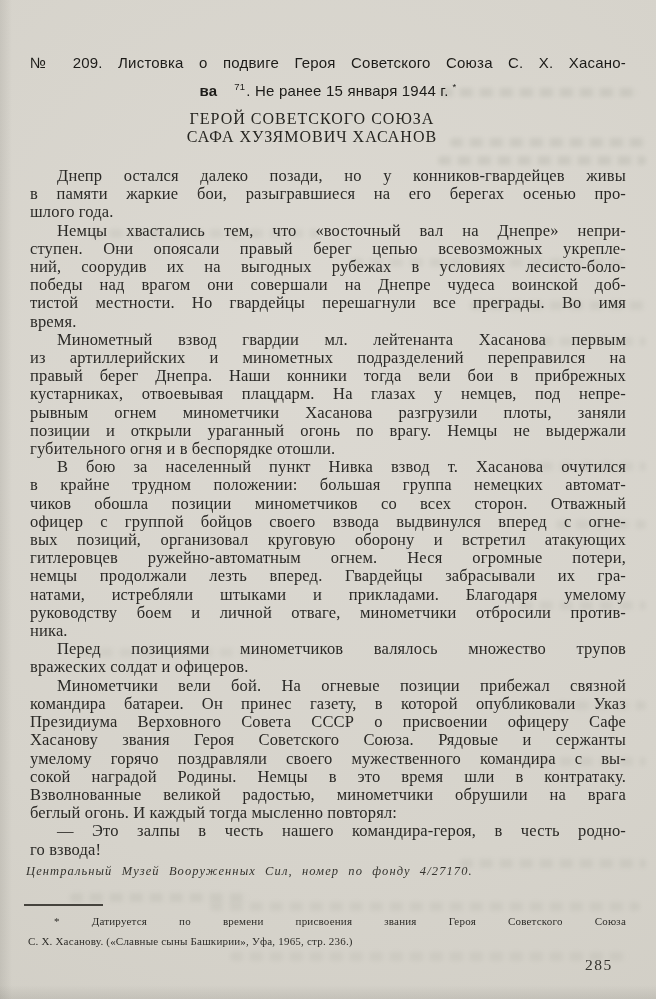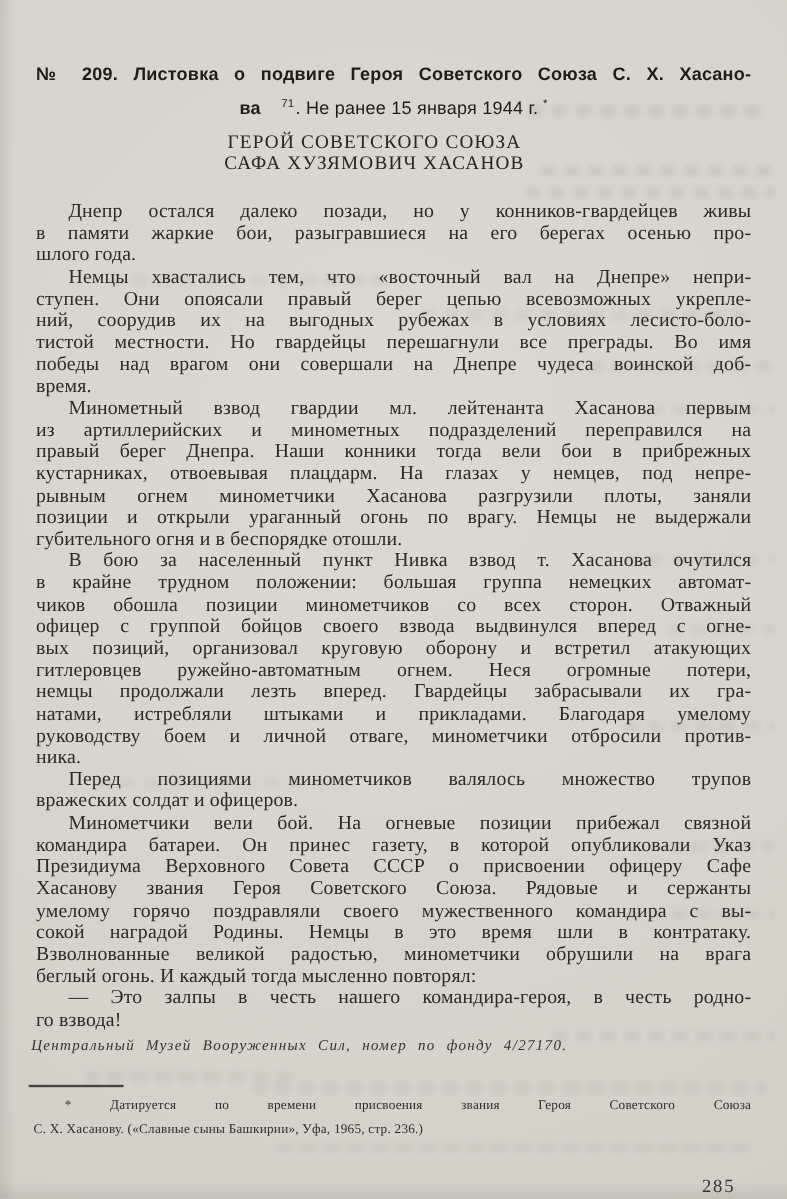--- a/index.html
+++ b/index.html
@@ -36,7 +36,7 @@
     font-family:"Liberation Sans","DejaVu Sans",sans-serif;
     font-size:15px; line-height:23px; color:#1d1c19; letter-spacing:0.2px;
   }
-  .h-line1 { font-weight:700; text-align:justify; text-align-last:justify; }
+  .h-line1 { font-weight:400; text-align:justify; text-align-last:justify; }
   .h-line2 { text-align:center; margin-top:1px; font-weight:400; }
   .h-bold { font-weight:700; }
   .h-sup, .h-star { font-size:9.5px; vertical-align:6px; }

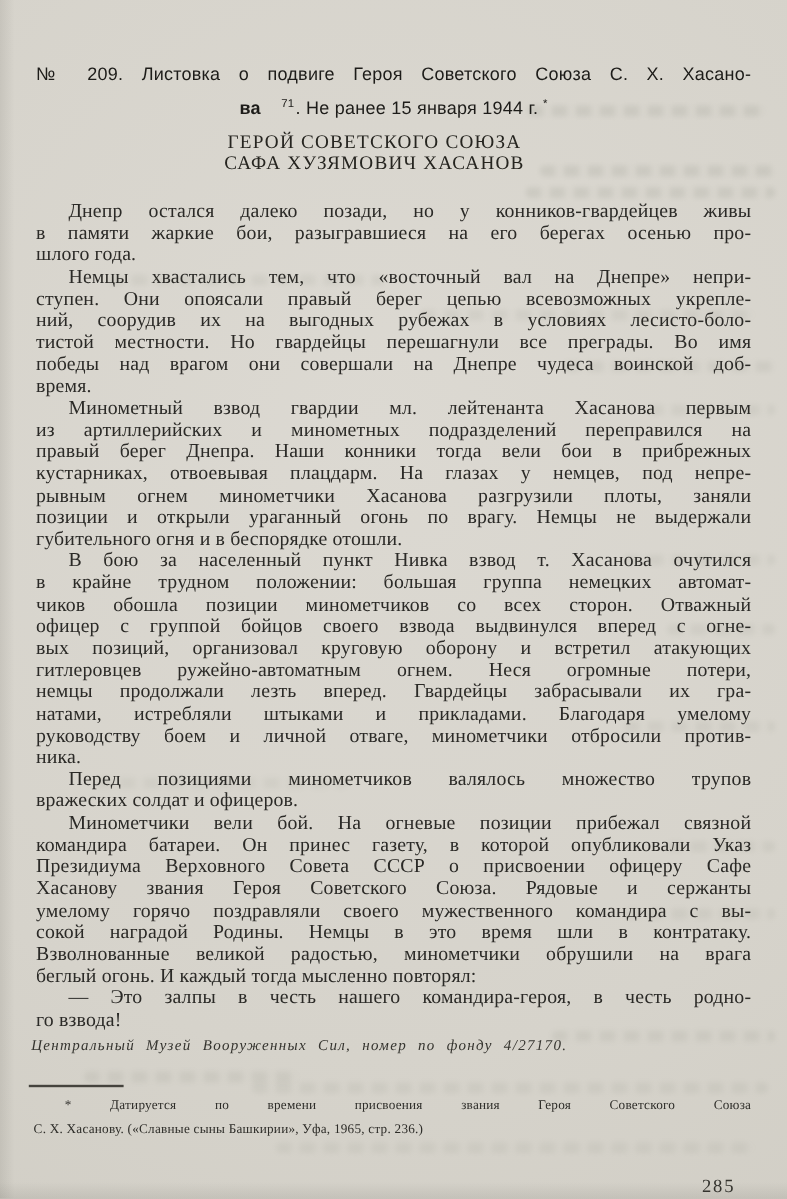--- a/index.html
+++ b/index.html
@@ -122,8 +122,8 @@
           <div class="tline">Немцы хвастались тем, что «восточный вал на Днепре» непри-</div>
           <div class="tline">ступен. Они опоясали правый берег цепью всевозможных укрепле-</div>
           <div class="tline">ний, соорудив их на выгодных рубежах в условиях лесисто-боло-</div>
+          <div class="tline">победы над врагом они совершали на Днепре чудеса воинской доб-</div>
           <div class="tline">тистой местности. Но гвардейцы перешагнули все преграды. Во имя</div>
-          <div class="tline">победы над врагом они совершали на Днепре чудеса воинской доб-</div>
           <div class="tline tline-last">время.</div>
         </div>
       <div class="para">

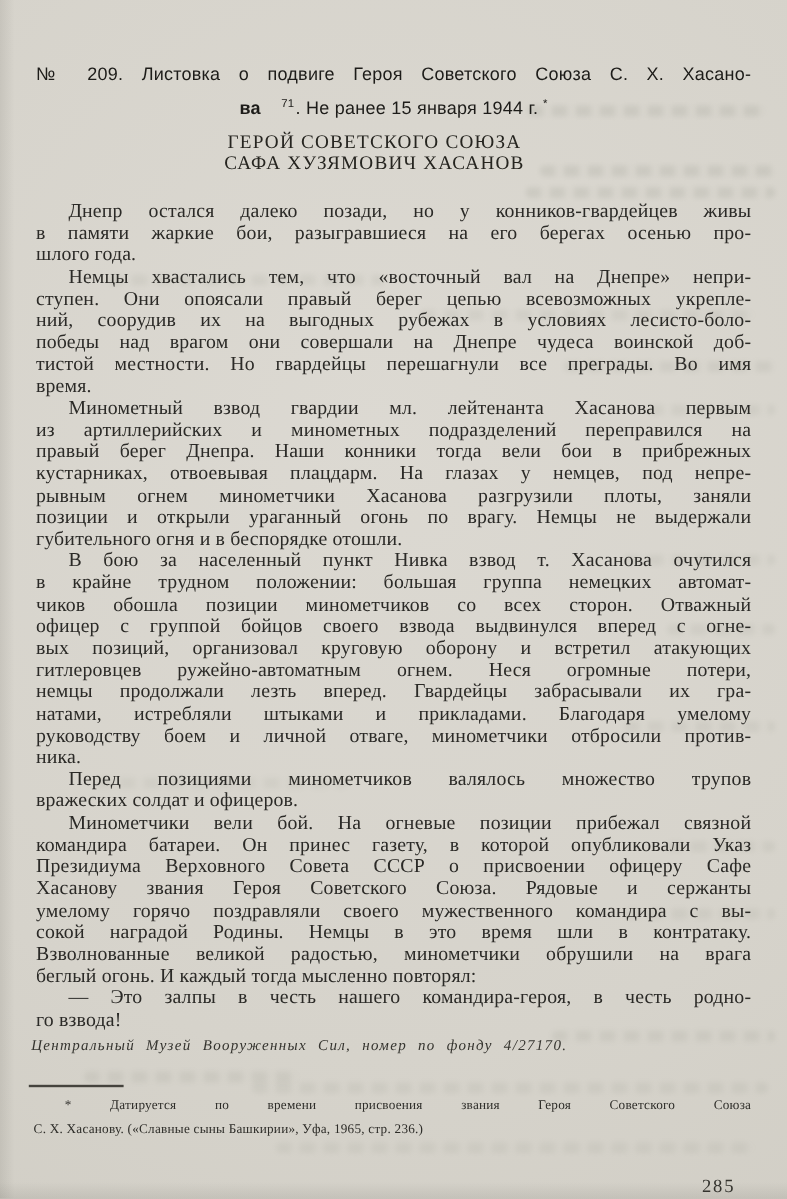--- a/index.html
+++ b/index.html
@@ -71,7 +71,7 @@
   .footnote > .tline:first-child { text-indent:26px; }
 
   .page-num {
-    position:absolute; left:585px; top:980px;
+    position:absolute; left:585px; top:956px;
     font-size:15.5px; letter-spacing:1.5px; color:#34332e;
   }
 </style>

